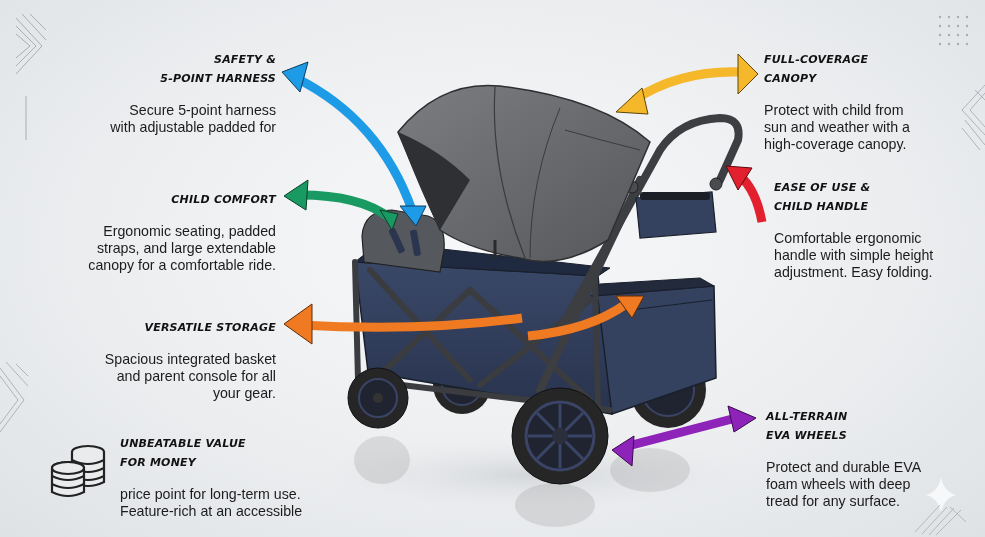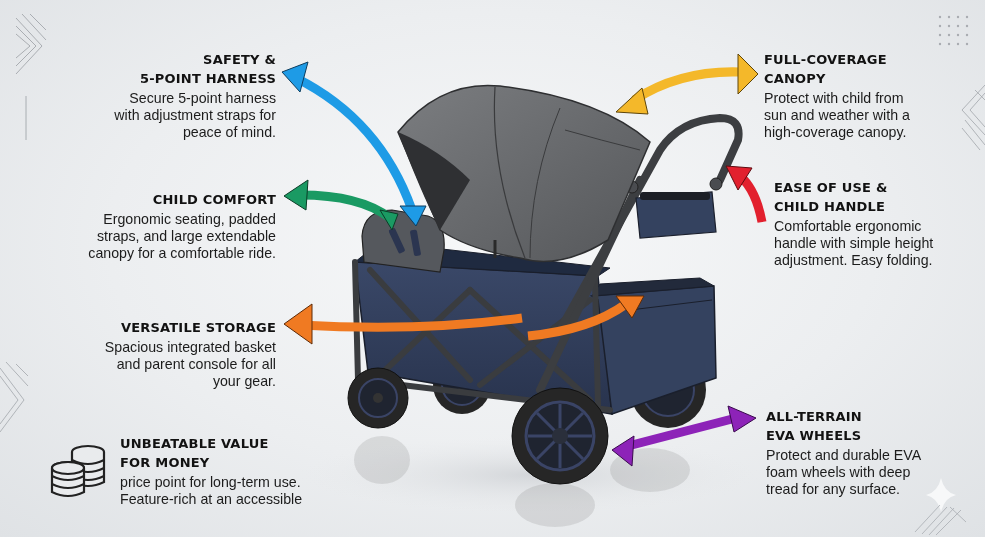--- a/index.html
+++ b/index.html
@@ -12,7 +12,7 @@
   .feature { position:absolute; color:#111; }
   .feature .title {
     font-family: "DejaVu Sans", sans-serif; font-weight:bold;
-    font-size:13px; line-height:19px; letter-spacing:0.2px; color:#121212;
+    font-size:11px; line-height:19px; letter-spacing:0.2px; color:#121212;font-style:italic;
   }
   .feature .desc {
     font-family: "Liberation Sans", sans-serif; font-size:14.2px; line-height:17px; color:#1c1c1c;

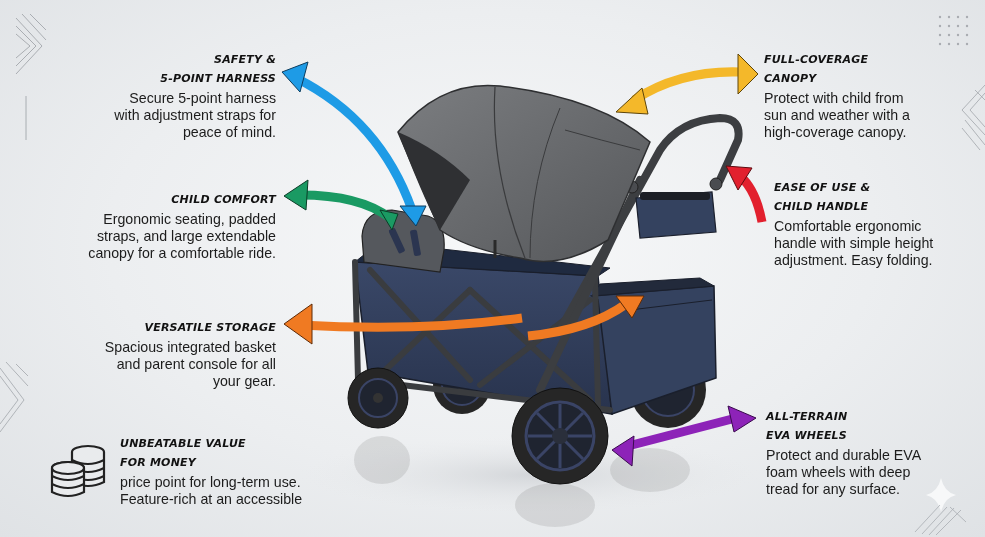--- a/index.html
+++ b/index.html
@@ -16,7 +16,7 @@
   }
   .feature .desc {
     font-family: "Liberation Sans", sans-serif; font-size:14.2px; line-height:17px; color:#1c1c1c;
-    margin-top:2px;
+    margin-top:14px;
   }
   .right-align { text-align:right; }
   .left-align { text-align:left; }

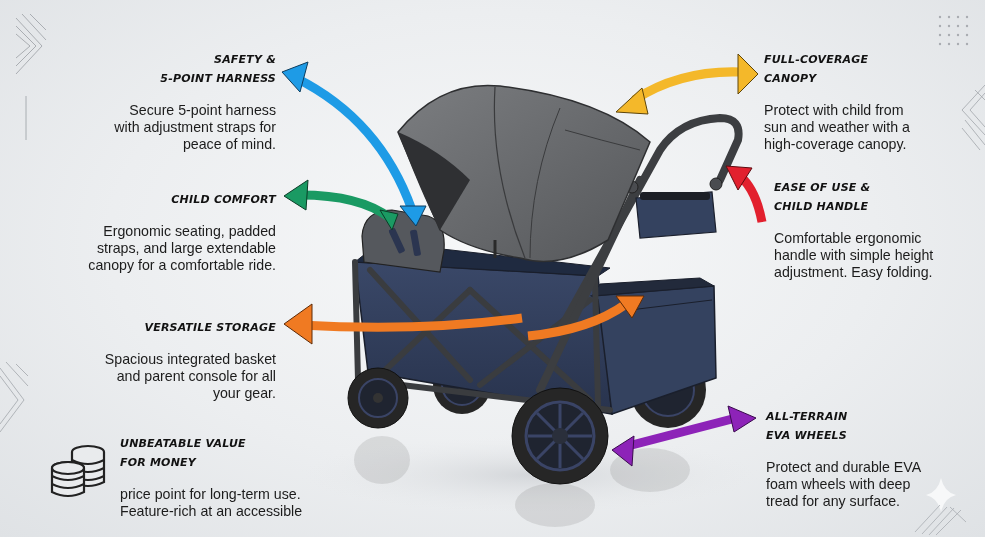--- a/index.html
+++ b/index.html
@@ -225,7 +225,7 @@
     </div>
     <div class="desc">
       <div>Secure 5-point harness</div>
-      <div>with adjustment straps for</div>
+      <div>with adjustable padded for</div>
       <div>peace of mind.</div>
     </div>
   </div>

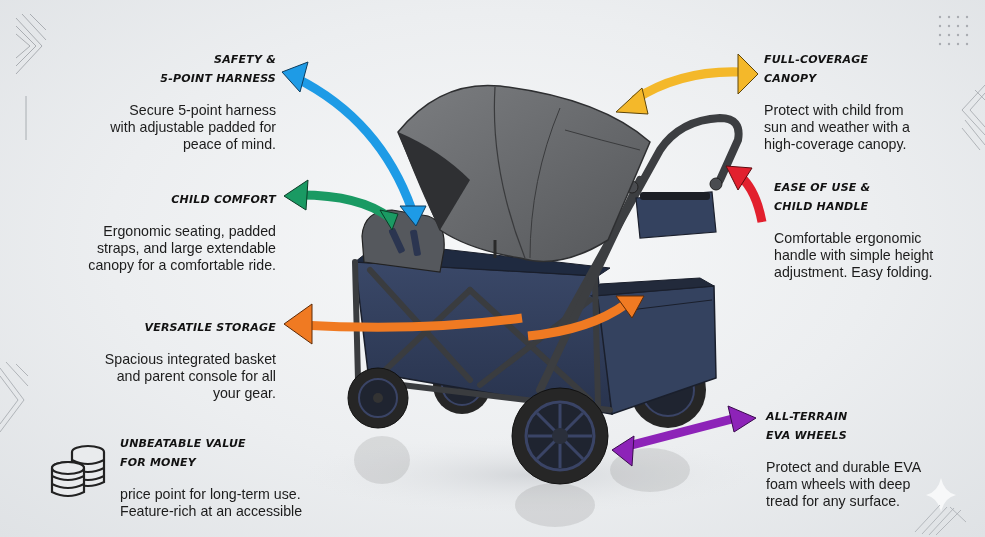--- a/index.html
+++ b/index.html
@@ -226,7 +226,6 @@
     <div class="desc">
       <div>Secure 5-point harness</div>
       <div>with adjustable padded for</div>
-      <div>peace of mind.</div>
     </div>
   </div>
 

